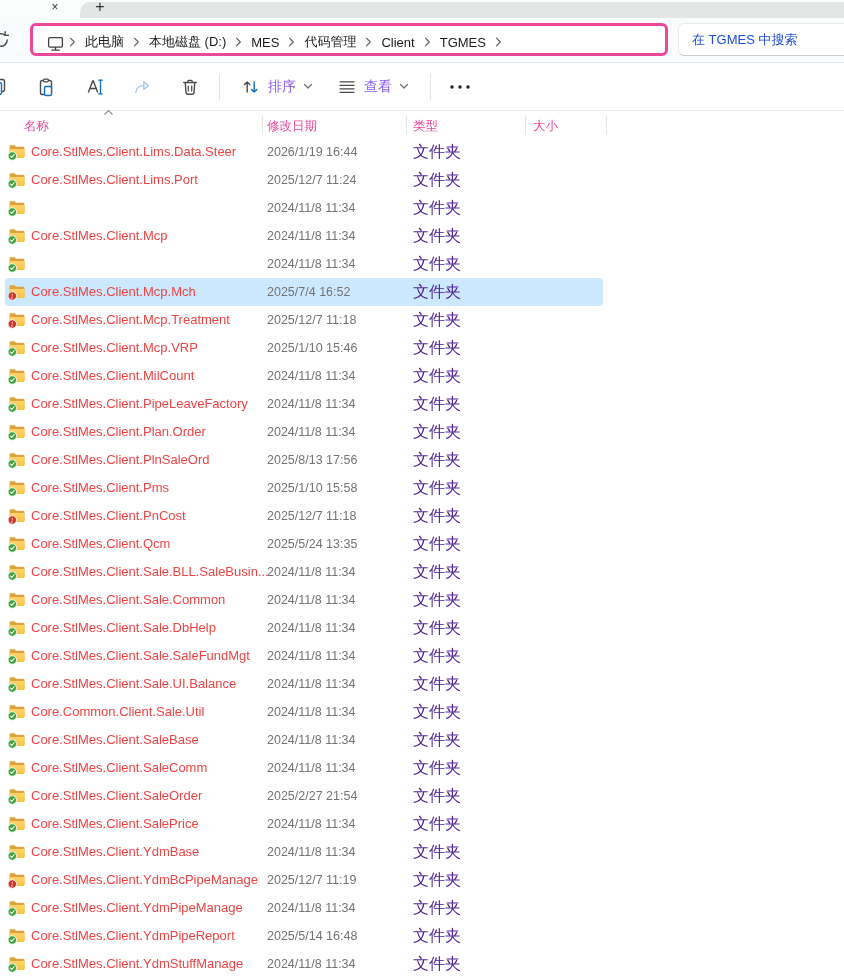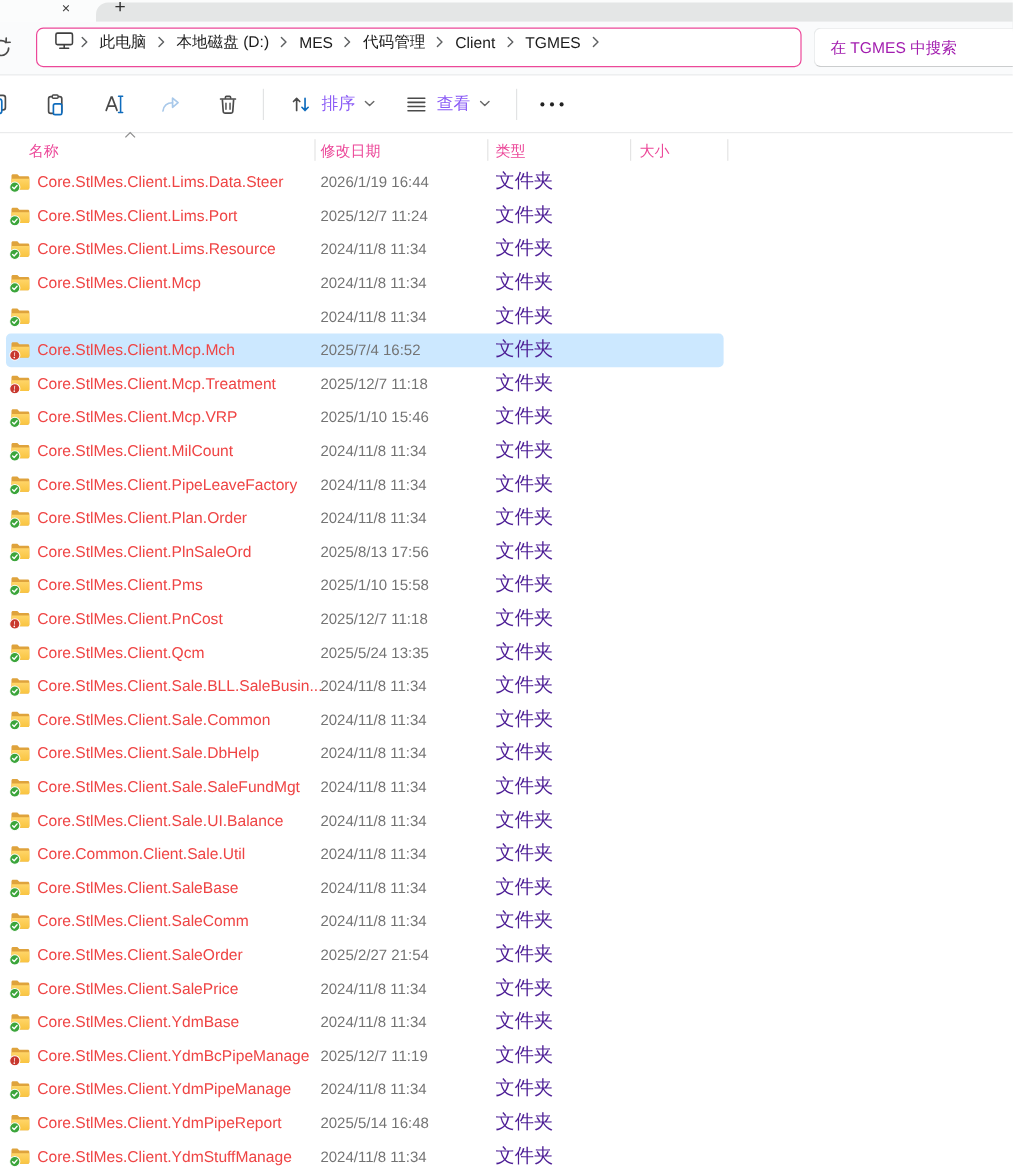--- a/index.html
+++ b/index.html
@@ -22,8 +22,8 @@
                  border-bottom:1px solid #e5e7e8; }
   .refresh-btn { position:absolute; left:-9px; top:12px; width:20px; height:20px; }
   .address-box { position:absolute; left:30px; top:5px; width:638px; height:33px;
-                 background:#fff; border:1px solid #ec4899; border-radius:6px;
-                 display:flex; align-items:flex-start; padding:0 9px; white-space:nowrap; overflow:hidden; }
+                 background:#fff; border:3px solid #ec4899; border-radius:6px;
+                 display:flex; align-items:flex-end; padding:0 9px; white-space:nowrap; overflow:hidden; }
   .crumb { font-size:13px; color:#1b1b1b; padding:2px 7px; border-radius:4px; cursor:default; }
   .crumb-sep { display:flex; align-items:center; margin:0 2px; }
   .pc-icon { margin:0 2px 0 4px; display:flex; }

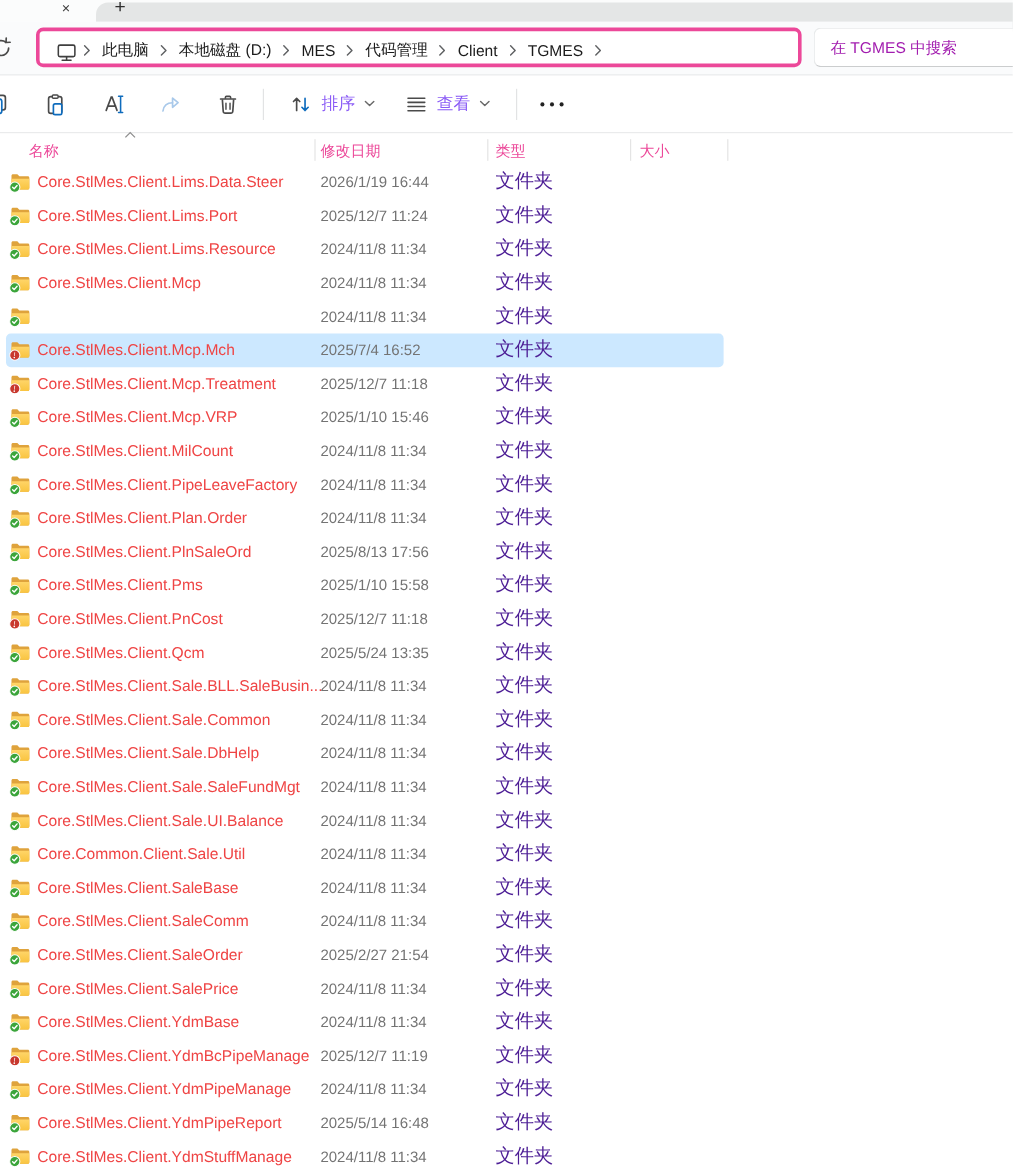--- a/index.html
+++ b/index.html
@@ -30,7 +30,7 @@
   .search-box { position:absolute; left:678px; top:5px; width:178px; height:33px;
                 background:#fff; border:1px solid #e8eaeb; border-bottom:1px solid #cbcdce;
                 border-radius:6px; display:flex; align-items:center; padding:0 13px; }
-  .search-placeholder { color:#a21caf; font-size:13px; white-space:nowrap; }
+  .search-placeholder { color:#1d4ed8; font-size:13px; white-space:nowrap; }
 
   
   .toolbar { position:relative; height:48px; background:#fff;

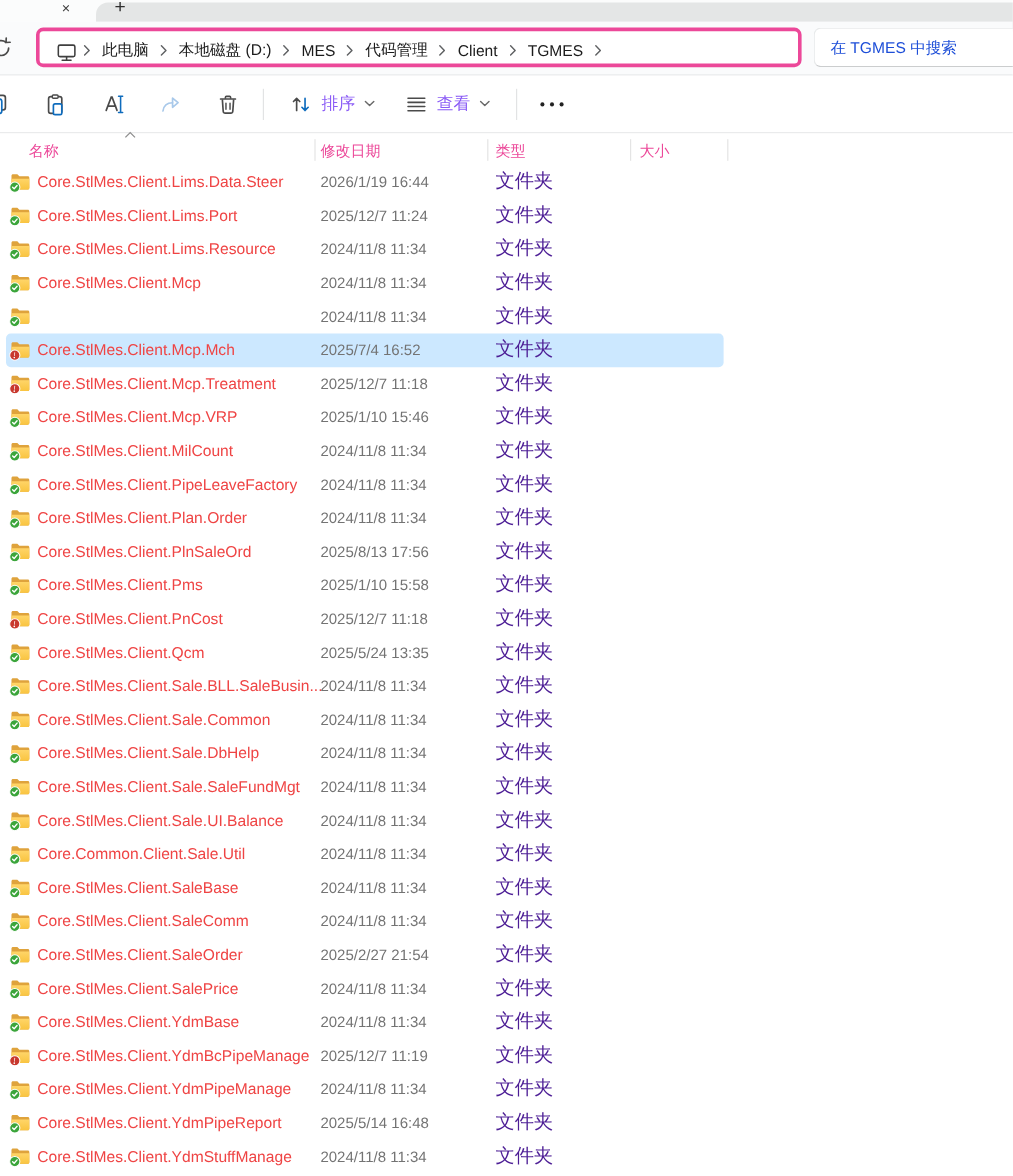--- a/index.html
+++ b/index.html
@@ -319,7 +319,6 @@
         </g>
       </svg>
     </span>
-    <span class="fname">Core.StlMes.Client.Lims.Resource</span>
     <span class="fdate">2024/11/8 11:34</span>
     <span class="ftype">文件夹</span>
   </div>

